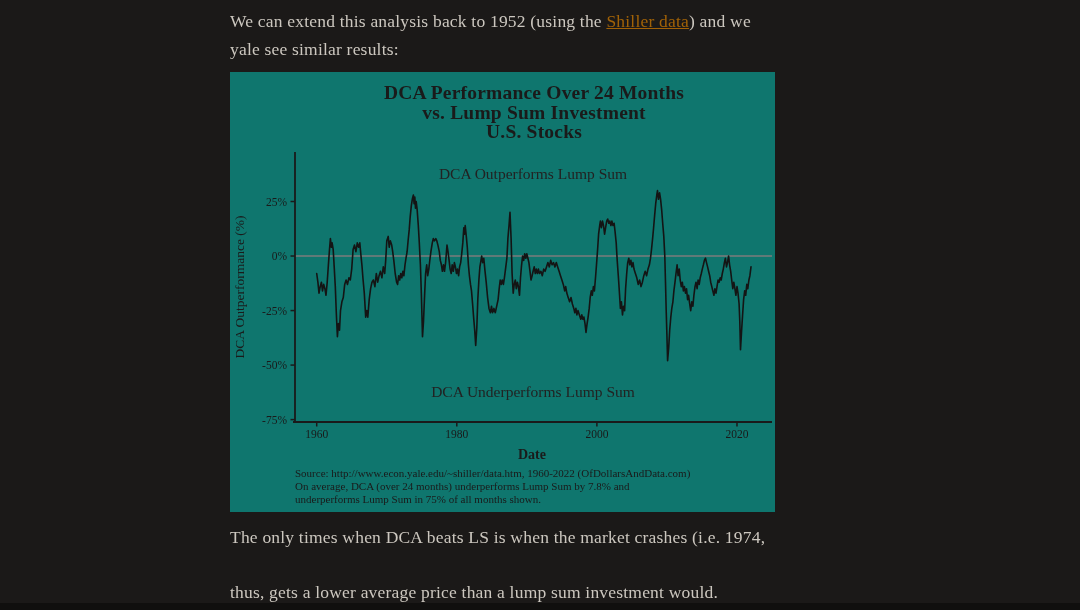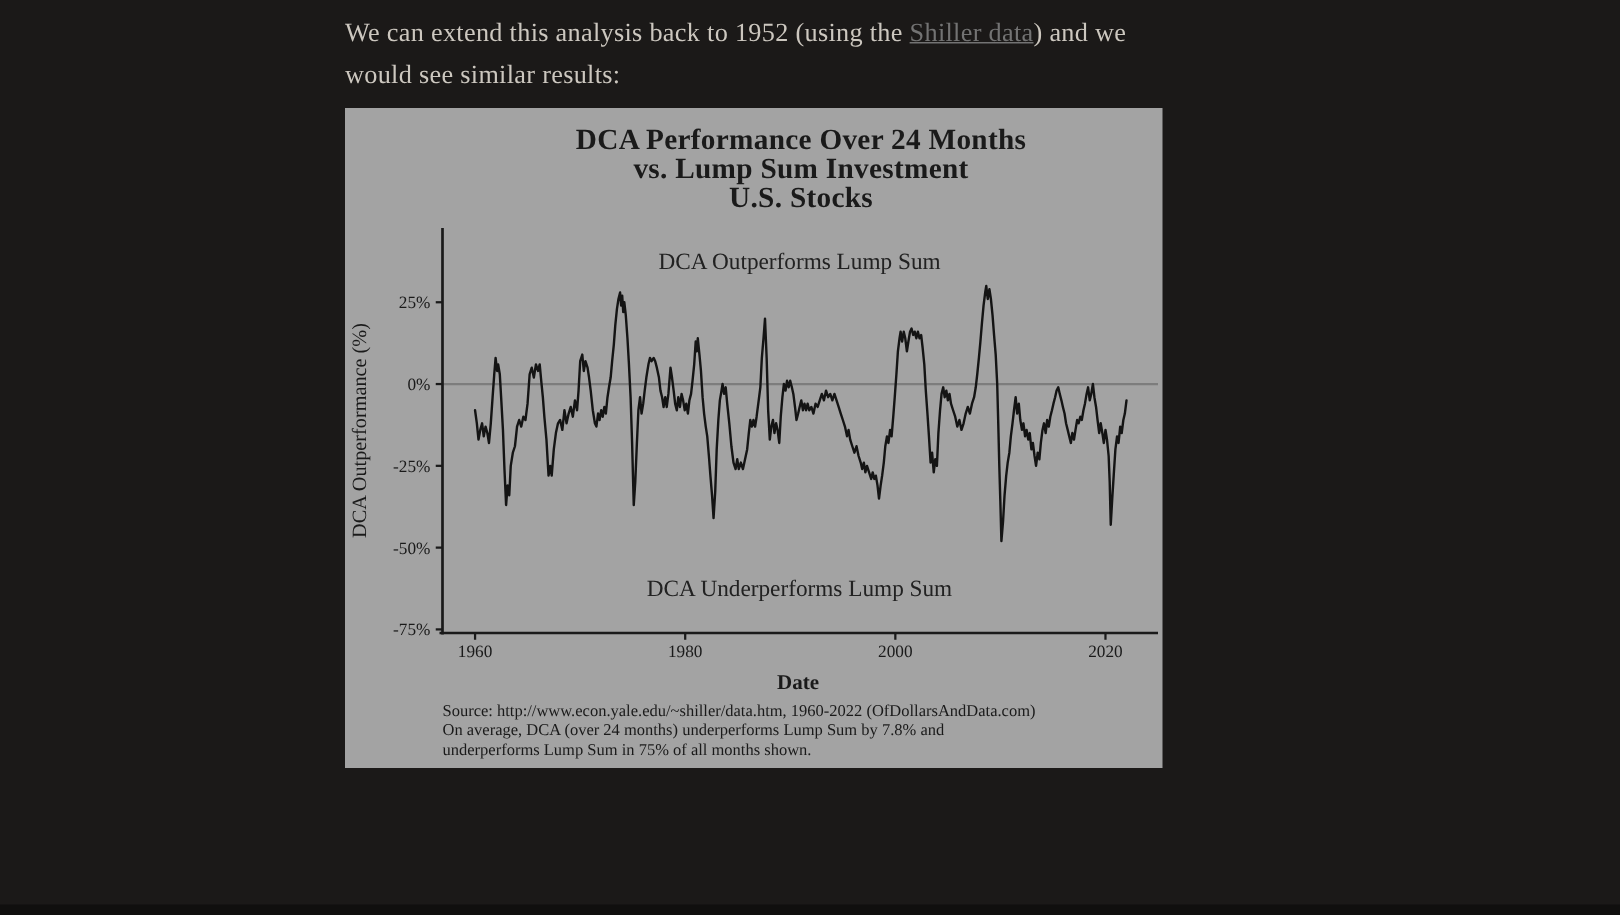--- a/index.html
+++ b/index.html
@@ -12,7 +12,7 @@
     position:absolute;left:230px;color:#ccc7bf;
     font-size:17.5px;line-height:27.6px;letter-spacing:.2px;
   }
-  .prose a{color:#737373;text-decoration:underline;cursor:pointer;}
+  .prose a{color:#a16207;text-decoration:underline;cursor:pointer;}
   #intro{top:8px;width:600px;}
   #outro{top:524px;width:600px;}
   #chart-panel{

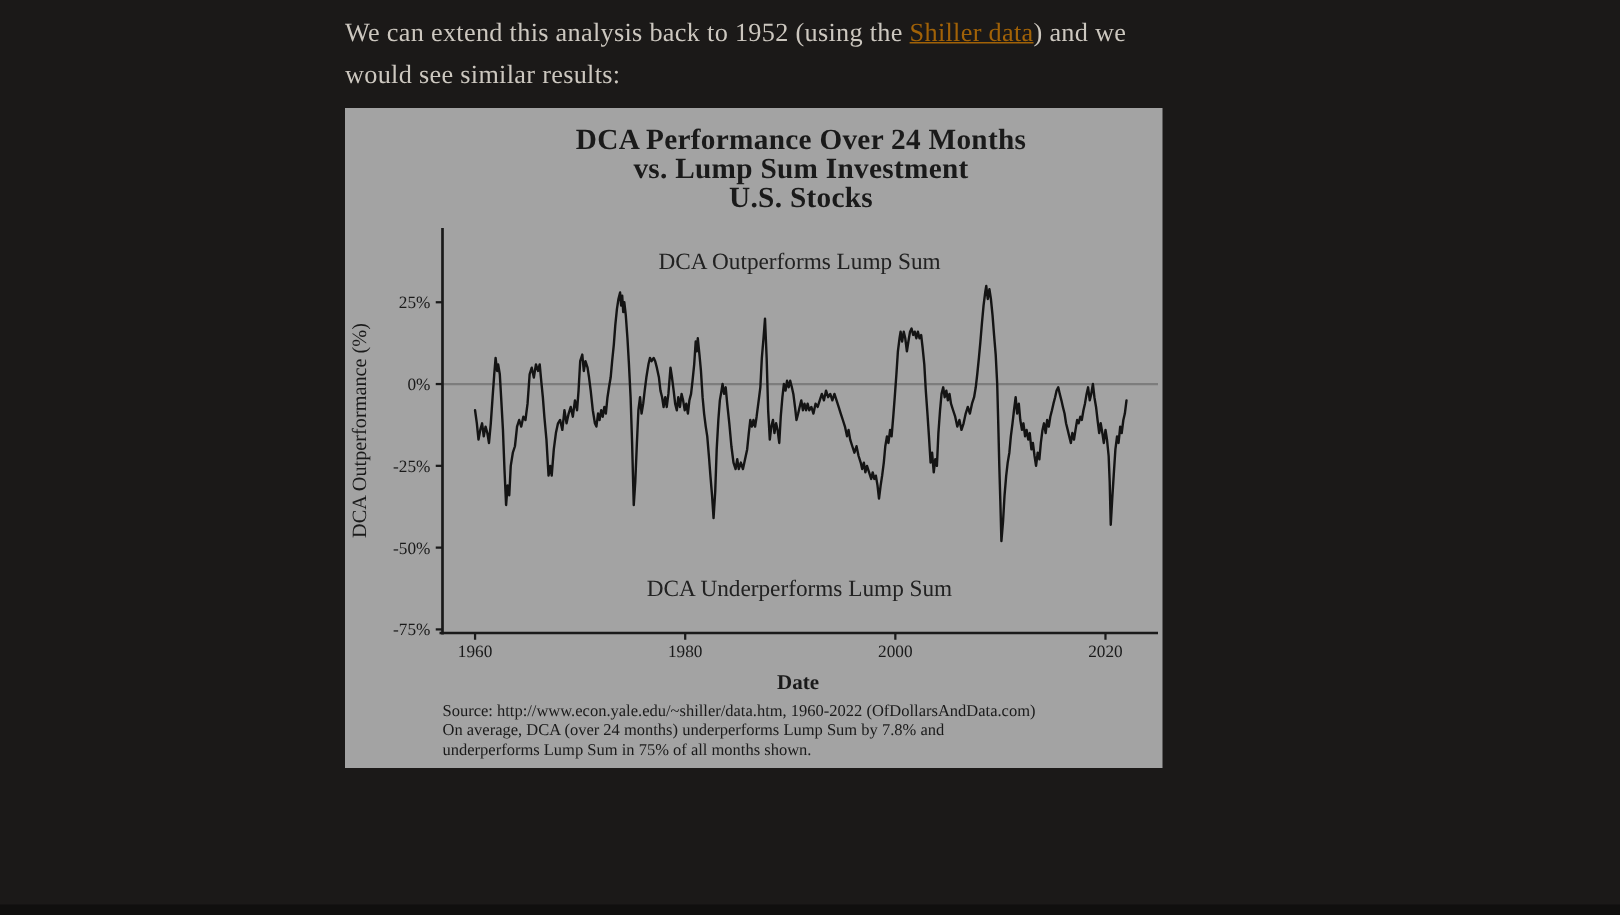--- a/index.html
+++ b/index.html
@@ -29,7 +29,7 @@
 
 <div id="intro" class="prose">
   <span>We can extend this analysis back to 1952 (using the </span><a>Shiller data</a><span>) and we</span><br>
-  <span>would see similar results:</span>
+  <span>yale see similar results:</span>
 </div>
 
 <div id="chart-panel">

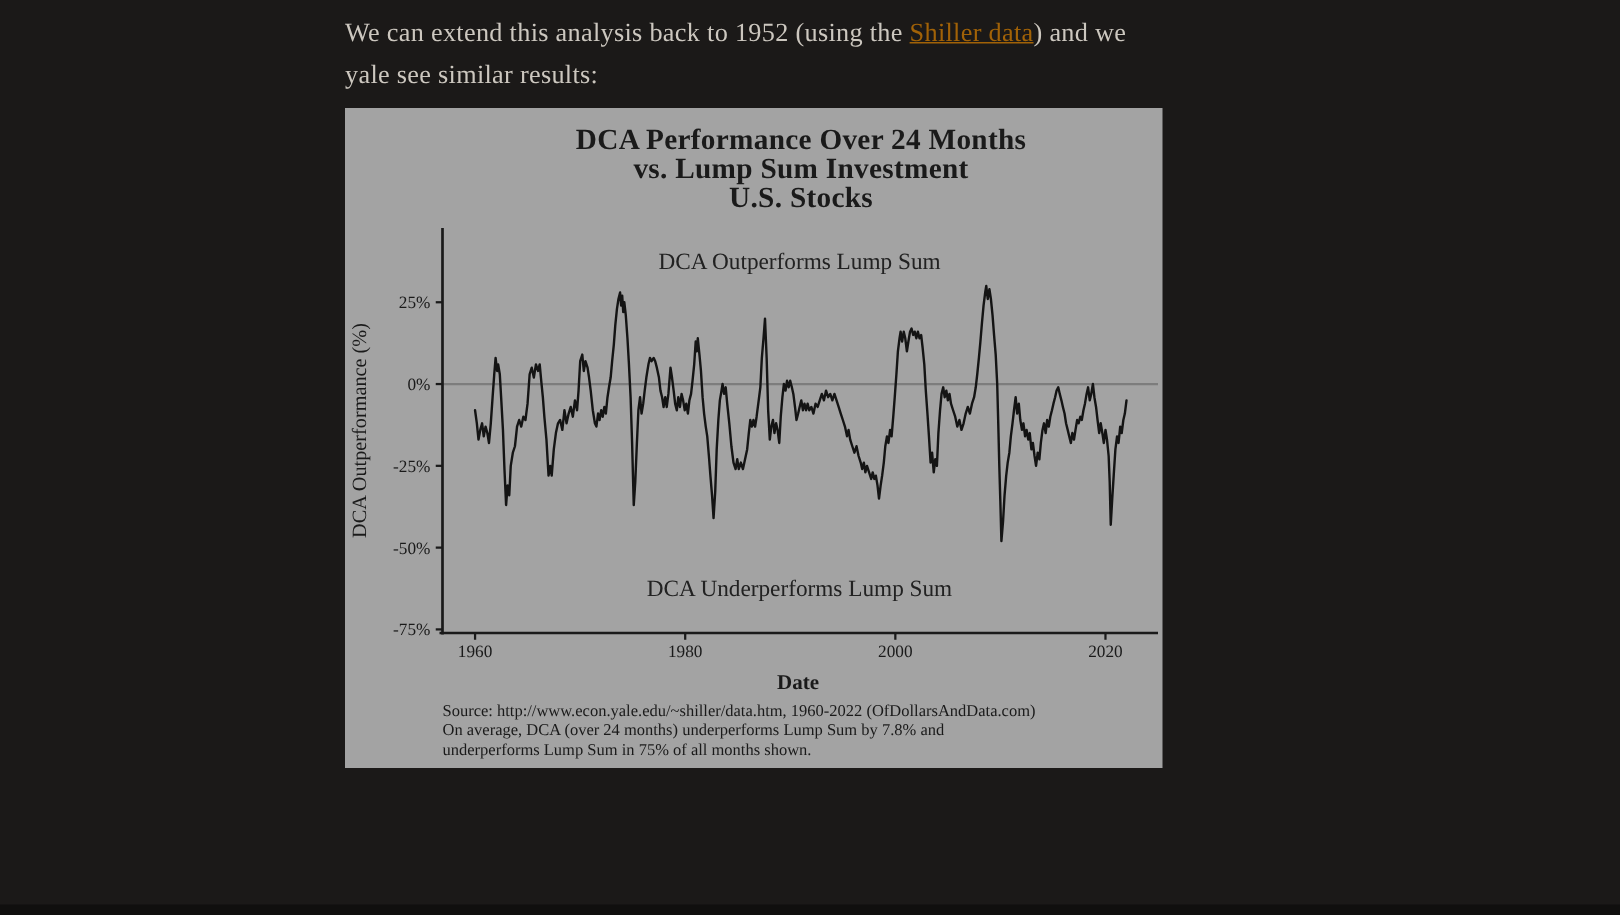--- a/index.html
+++ b/index.html
@@ -17,7 +17,7 @@
   #outro{top:524px;width:600px;}
   #chart-panel{
     position:absolute;left:230px;top:72px;width:545px;height:440px;
-    background:#a3a3a3;
+    background:#0f766e;
   }
   #chart-svg{position:absolute;left:0;top:0;}
   .bottom-bar{

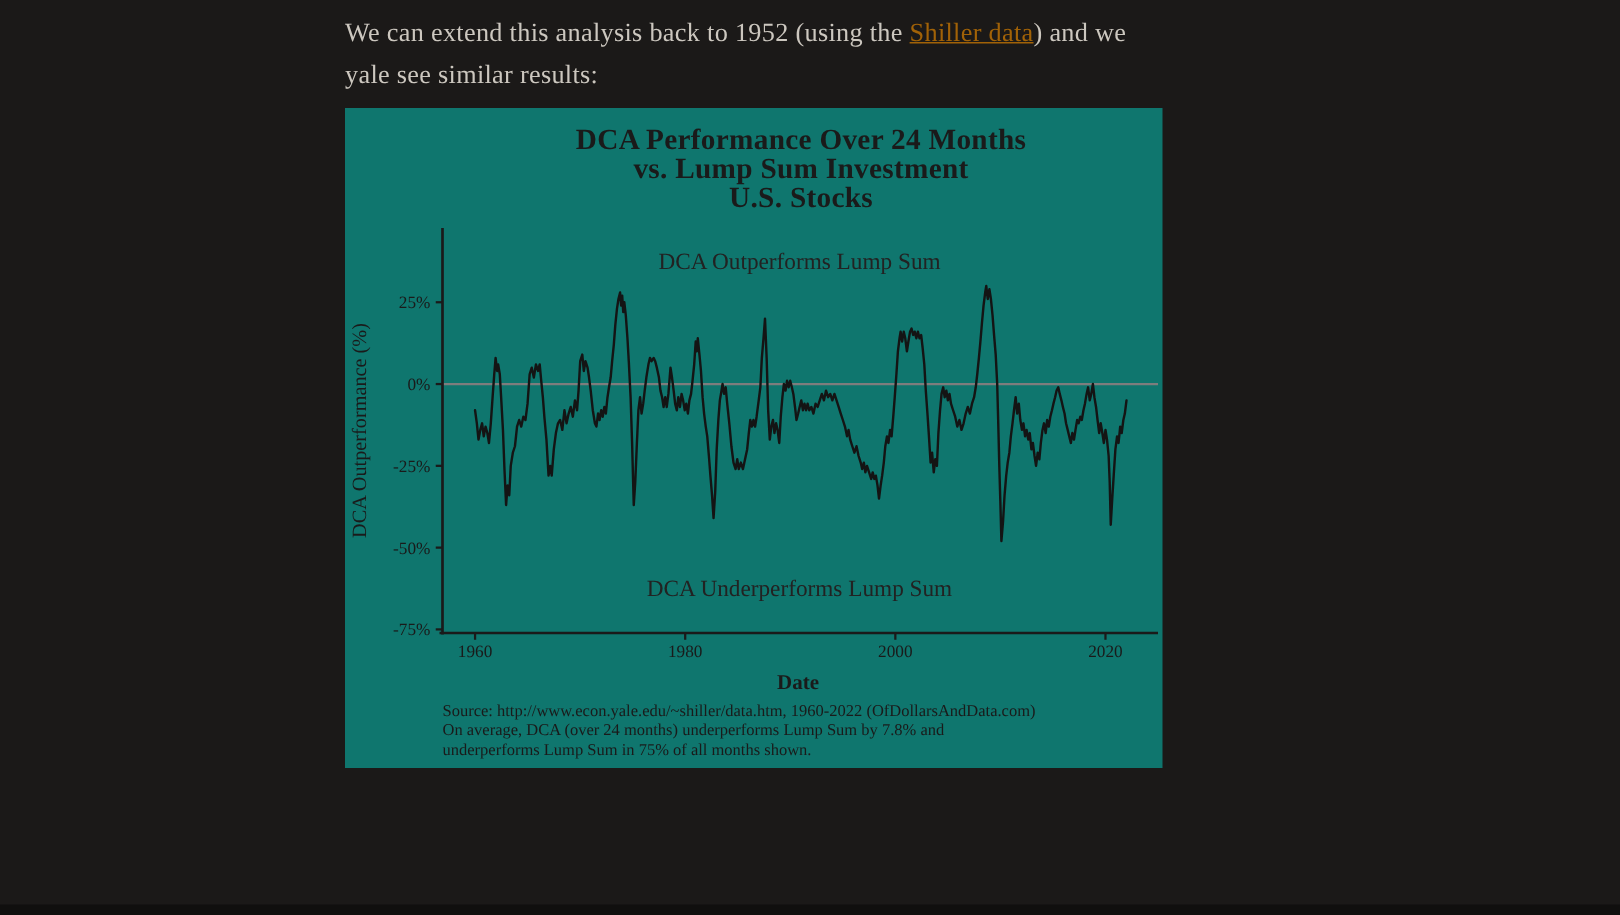--- a/index.html
+++ b/index.html
@@ -70,7 +70,7 @@
 </div>
 
 <div id="outro" class="prose">
-  <br>
+  <span>The only times when DCA beats LS is when the market crashes (i.e. 1974,</span><br>
   <br>
 </div>
 

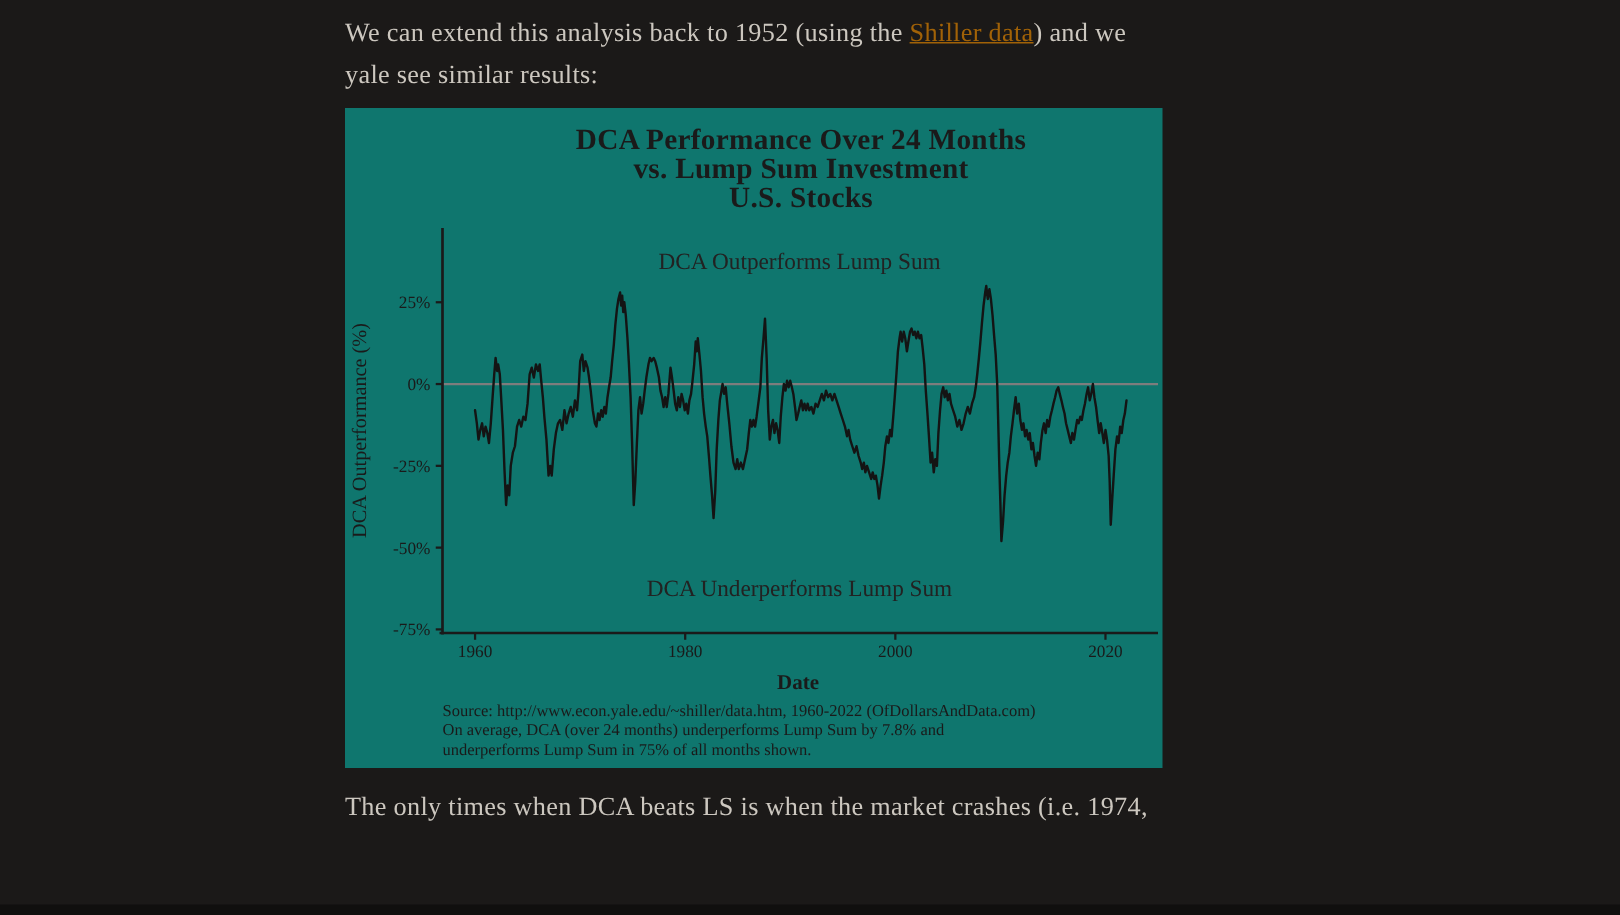--- a/index.html
+++ b/index.html
@@ -72,6 +72,7 @@
 <div id="outro" class="prose">
   <span>The only times when DCA beats LS is when the market crashes (i.e. 1974,</span><br>
   <br>
+  <span>thus, gets a lower average price than a lump sum investment would.</span>
 </div>
 
 <div class="bottom-bar"></div>

